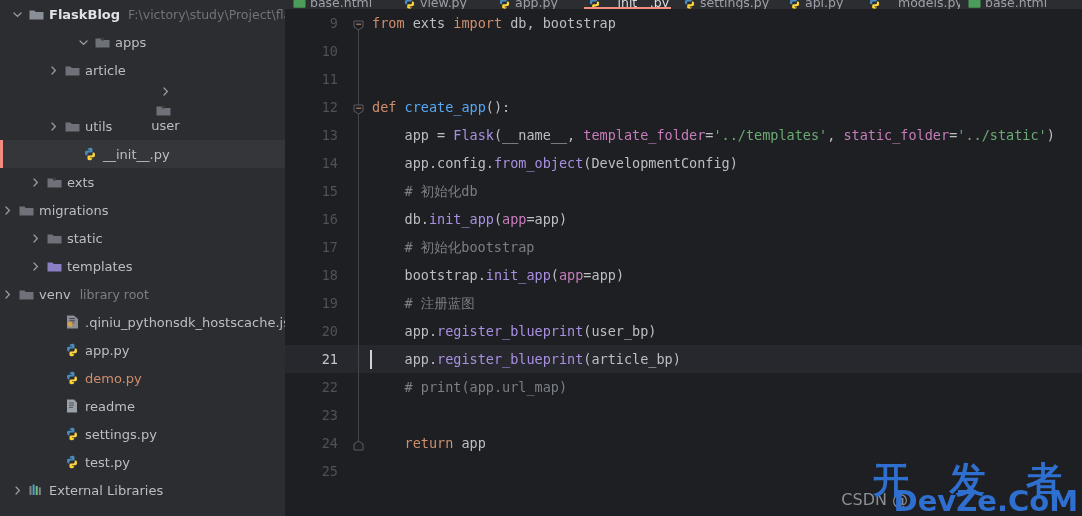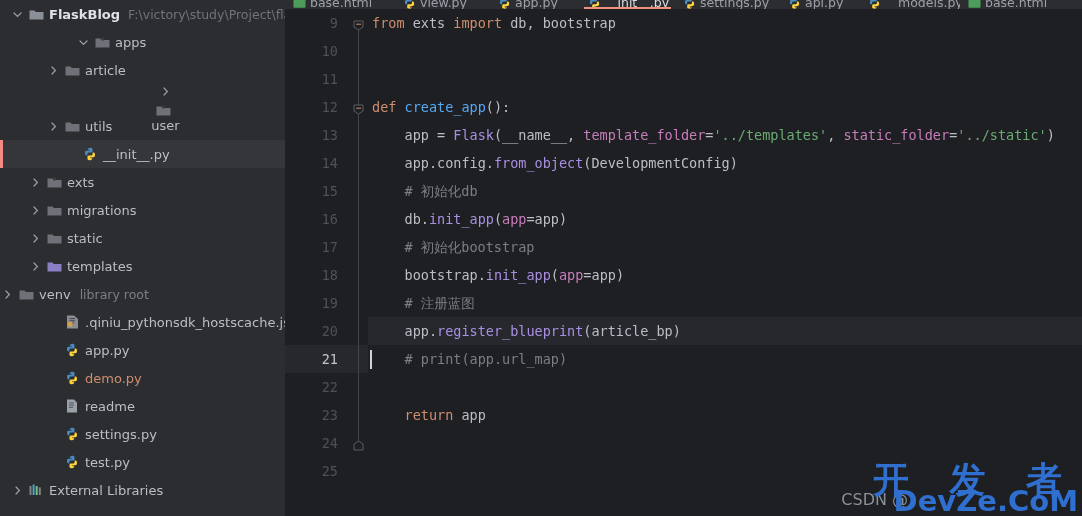--- a/index.html
+++ b/index.html
@@ -318,7 +318,7 @@
         </span>
         <span class="lbl">exts</span>
       </div>
-      <div class="tree-row" style="padding-left: 28px;">
+      <div class="tree-row" style="">
         <span class="arrow">
           <svg width="9" height="9" viewBox="0 0 9 9">
             <path d="M3 1l3.4 3.5L3 8" stroke="#9ba0a6" stroke-width="1.2" fill="none" stroke-linecap="round"></path>

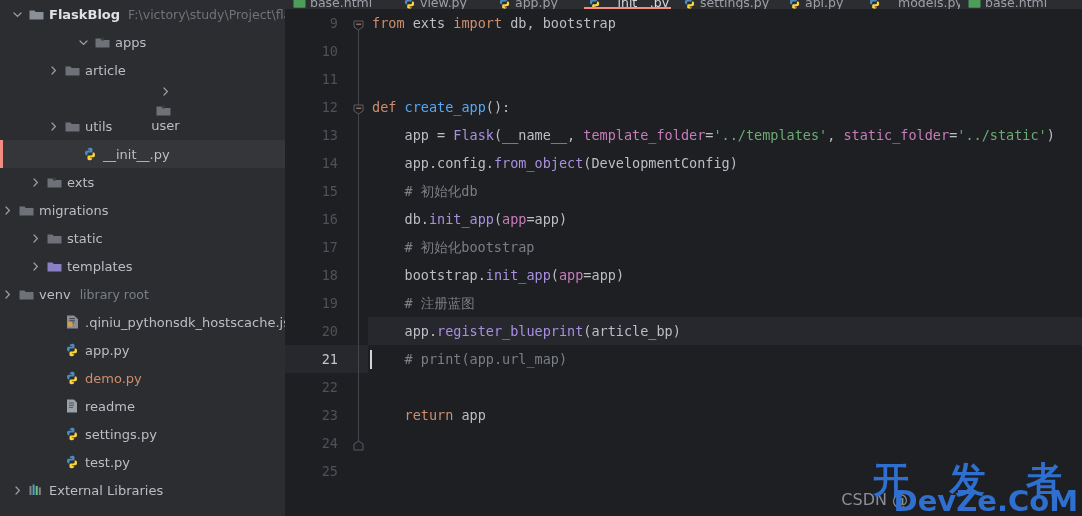--- a/index.html
+++ b/index.html
@@ -599,6 +599,7 @@
           <div class="codeline"><span class="cmt">    # 初始化bootstrap</span></div>
           <div class="codeline"><span class="id">    bootstrap.</span><span class="purple">init_app</span><span class="id">(</span><span class="param">app</span><span class="id">=</span><span class="id">app</span><span class="id">)</span></div>
           <div class="codeline"><span class="cmt">    # 注册蓝图</span></div>
+          <div class="codeline"><span class="id">    app.</span><span class="purple">register_blueprint</span><span class="id">(user_bp)</span></div>
           <div class="codeline cur"><span class="id">    app.</span><span class="purple">register_blueprint</span><span class="id">(article_bp)</span></div>
           <div class="codeline"><span class="cmt">    # print(app.url_map)</span></div>
           <div class="codeline"></div>

